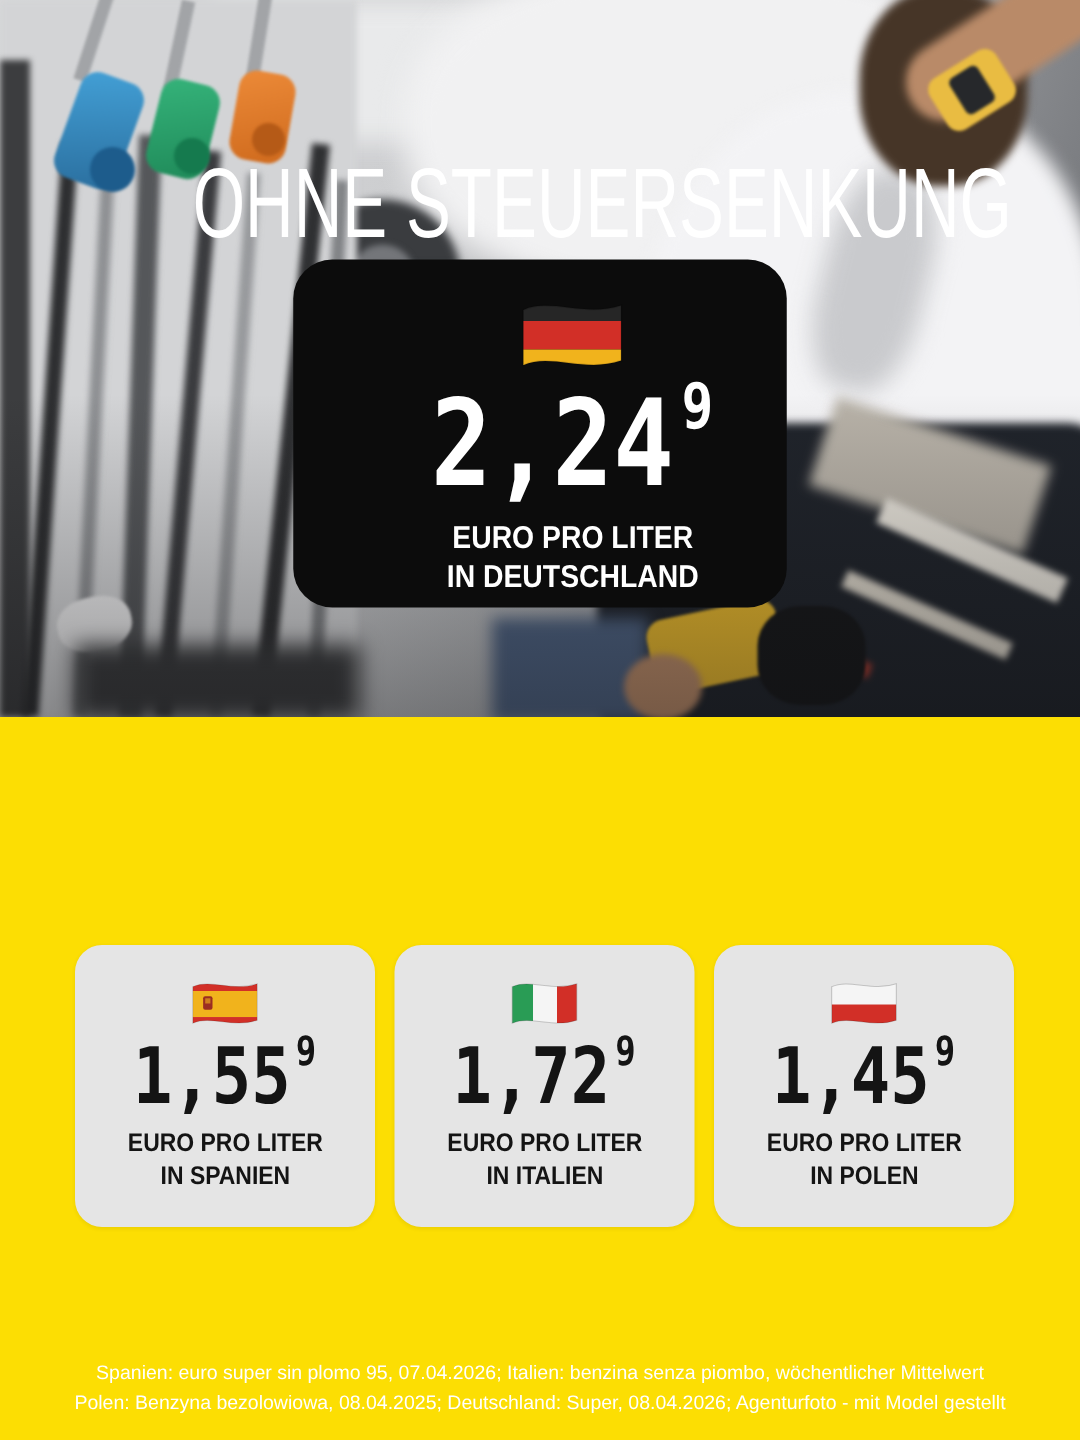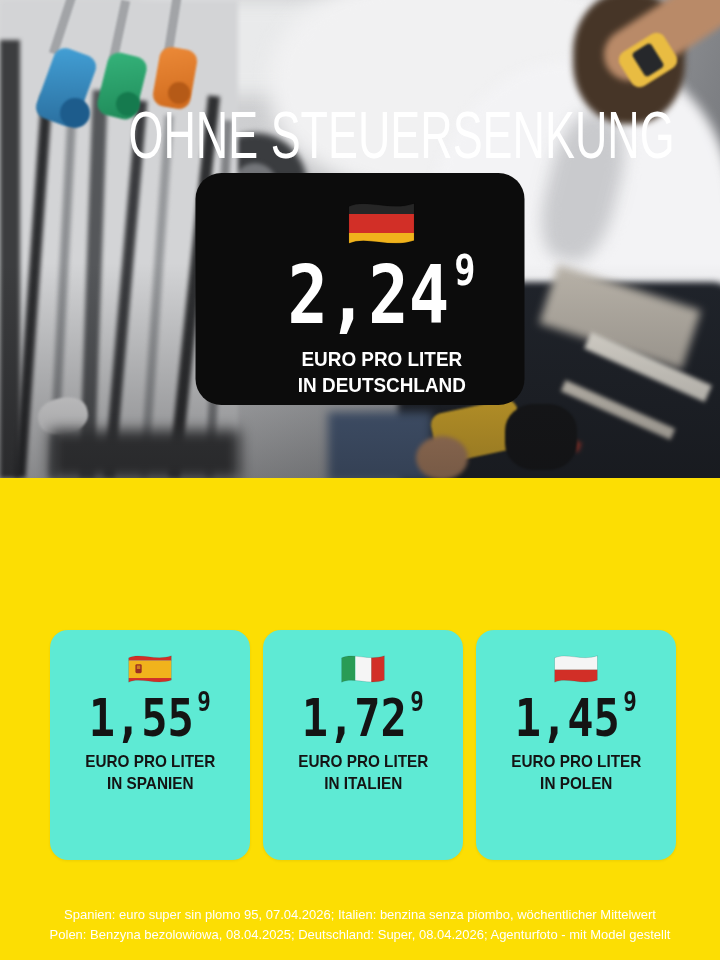--- a/index.html
+++ b/index.html
@@ -93,7 +93,7 @@
 
   .bottom{position:absolute;top:478px;left:0;width:720px;height:482px;background:#FCDE03;}
   .cards{position:absolute;top:152px;left:50px;display:flex;gap:13px;}
-  .card{width:200px;height:230px;background:#5eead4;border-radius:18px;
+  .card{width:200px;height:188px;background:#e5e5e5;border-radius:18px;
         display:flex;flex-direction:column;align-items:center;
         box-shadow:0 1px 3px rgba(0,0,0,0.07);}
   .card .price-row{margin-top:4px;color:#141414;font-size:52px;}

